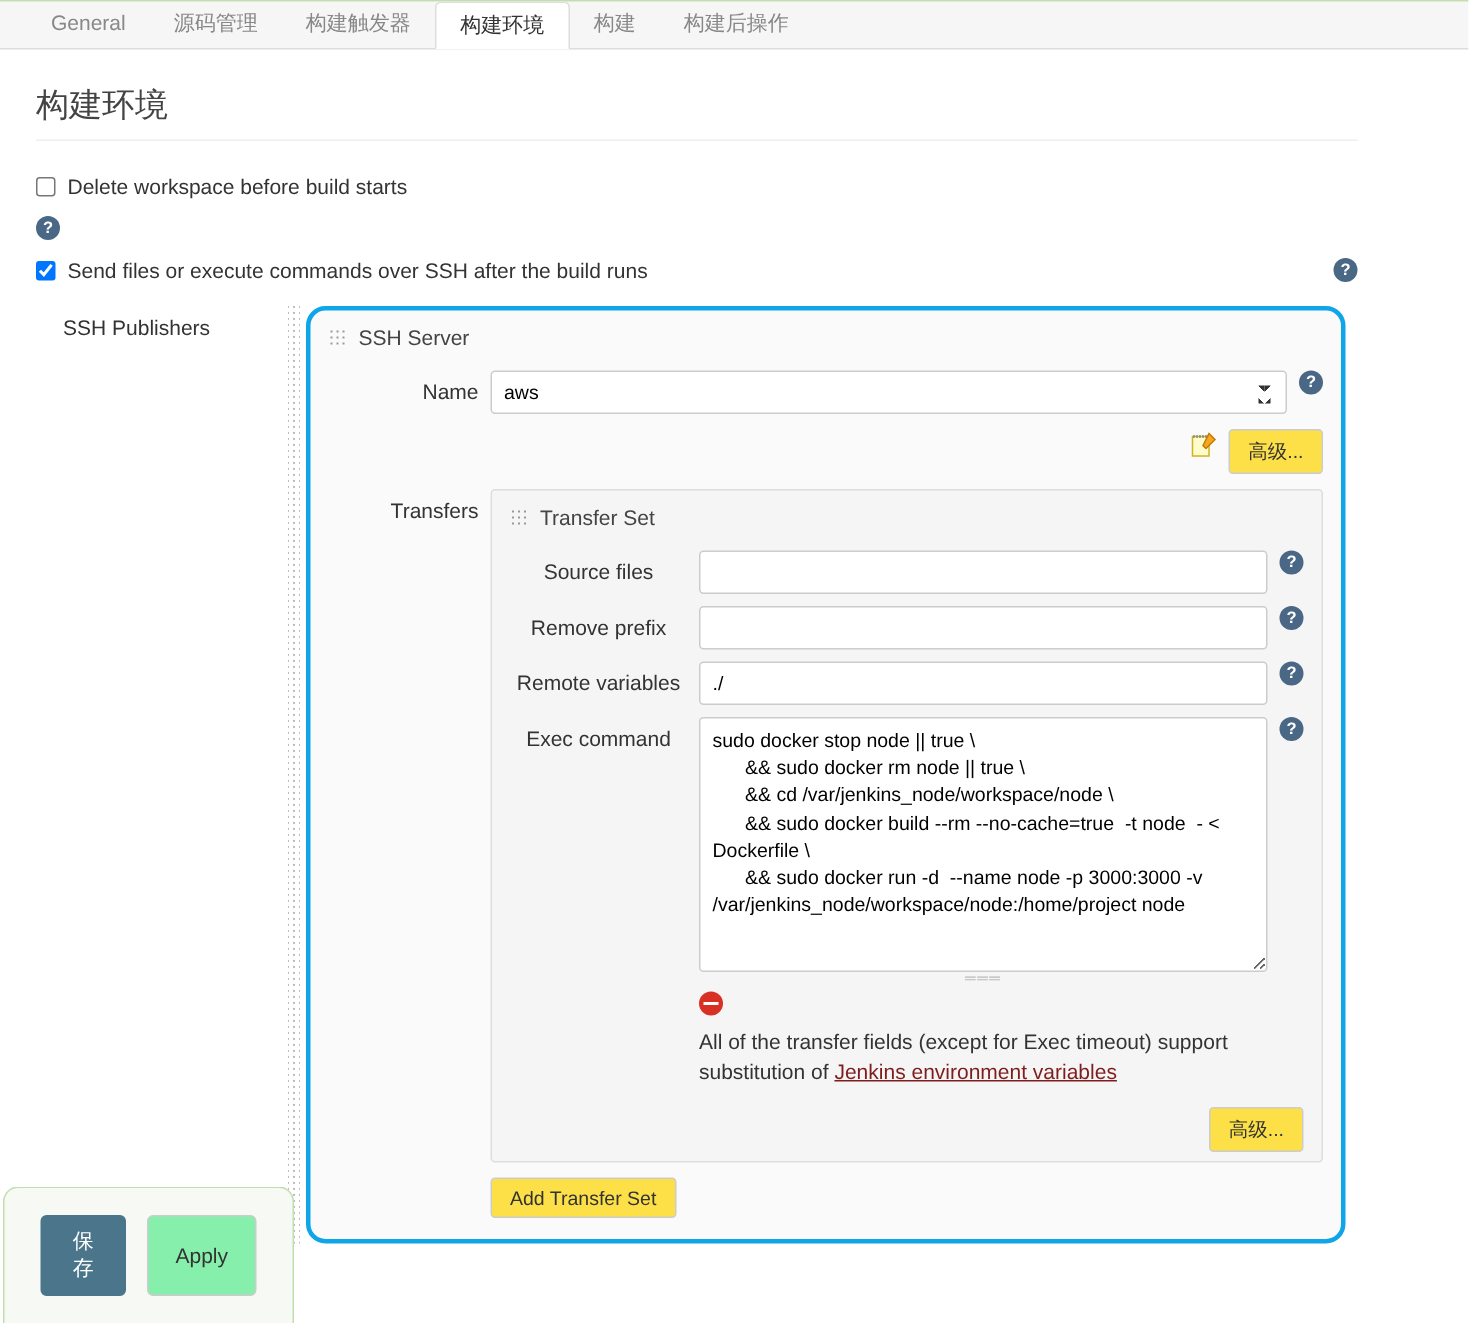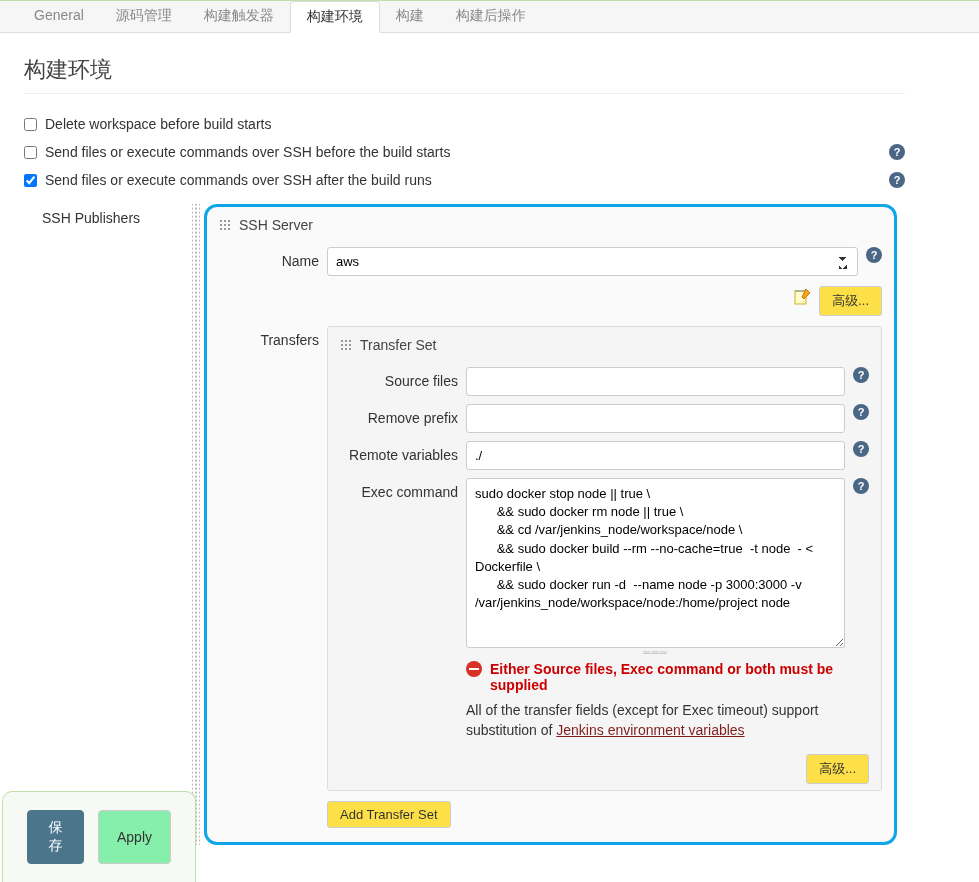--- a/index.html
+++ b/index.html
@@ -294,10 +294,6 @@
   </div>
 
   <div class="checkbox-row">
-    <label class="checkbox-left">
-      <input type="checkbox" style="">
-      <span>Send files or execute commands over SSH before the build starts</span>
-    </label>
     <span class="help-icon">?</span>
   </div>
 

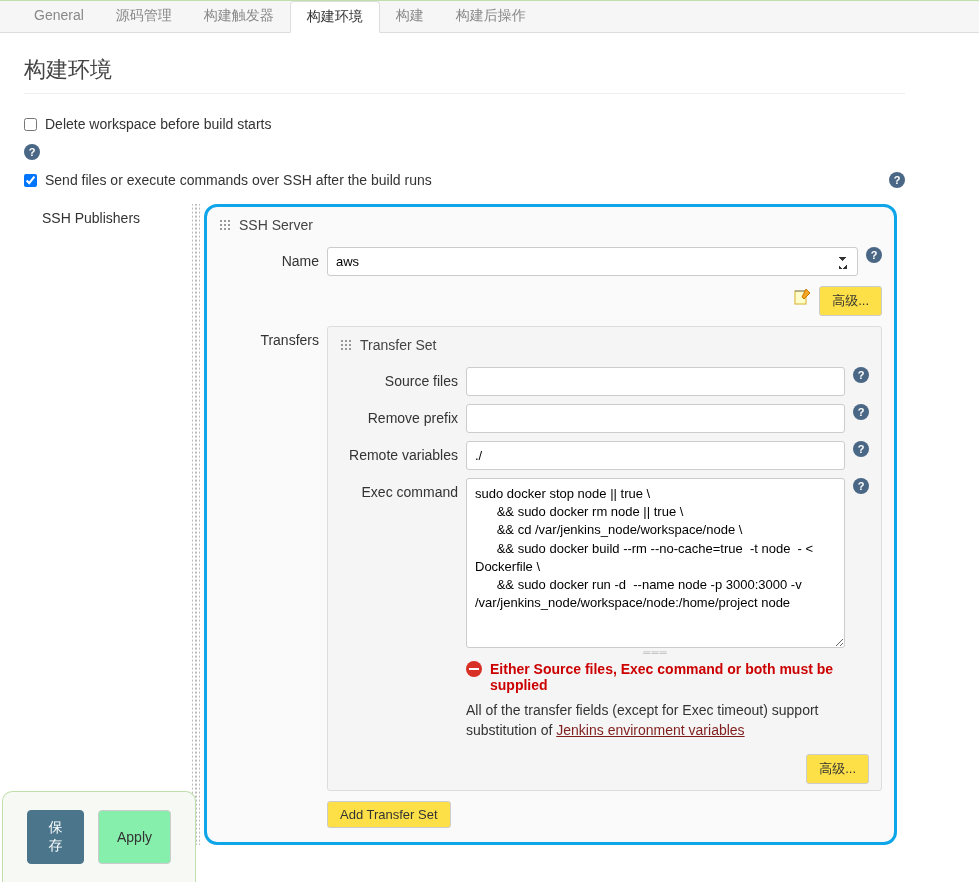--- a/index.html
+++ b/index.html
@@ -124,7 +124,7 @@
     }
     .form-label {
       width: 100px;
-      text-align: right;
+      text-align: center;
       color: #333;
       padding-top: 6px;
       flex-shrink: 0;

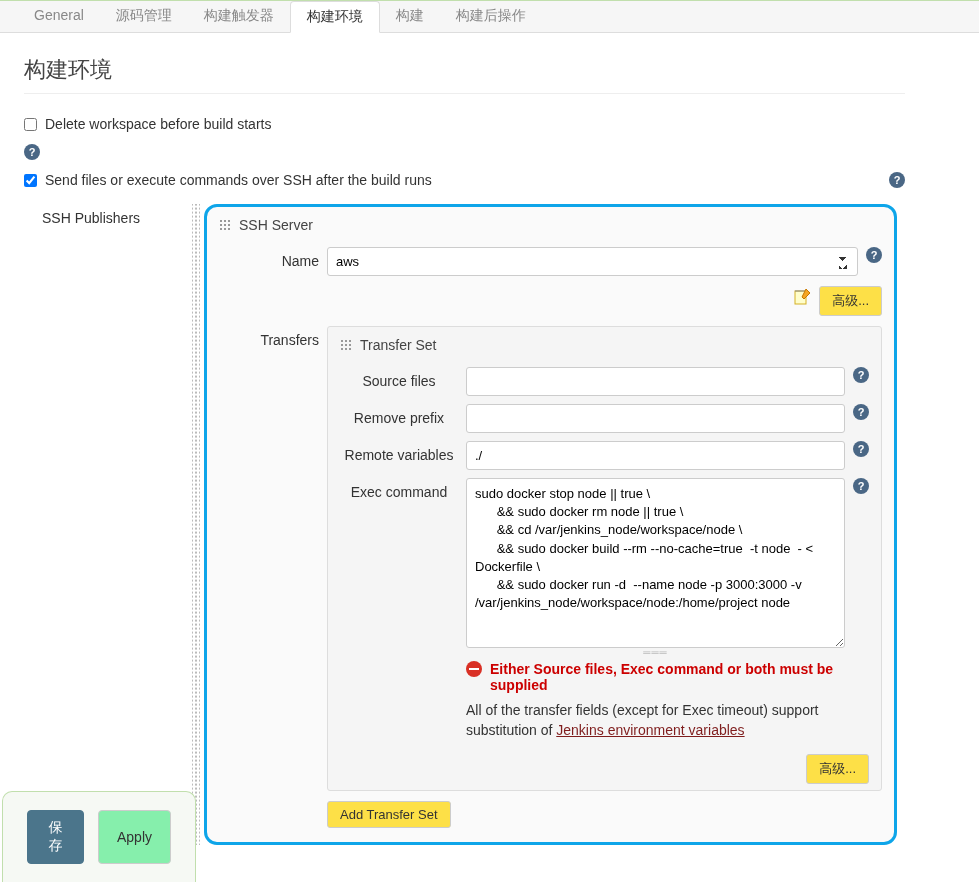--- a/index.html
+++ b/index.html
@@ -379,7 +379,6 @@
                 <div class="resize-grip">═══</div>
                 <div class="error-row">
                   <span class="error-icon"></span>
-                  <span class="error-text">Either Source files, Exec command or both must be supplied</span>
                 </div>
                 <div class="info-text">
                   <span>All of the transfer fields (except for Exec timeout) support substitution of </span><a href="#">Jenkins environment variables</a>

